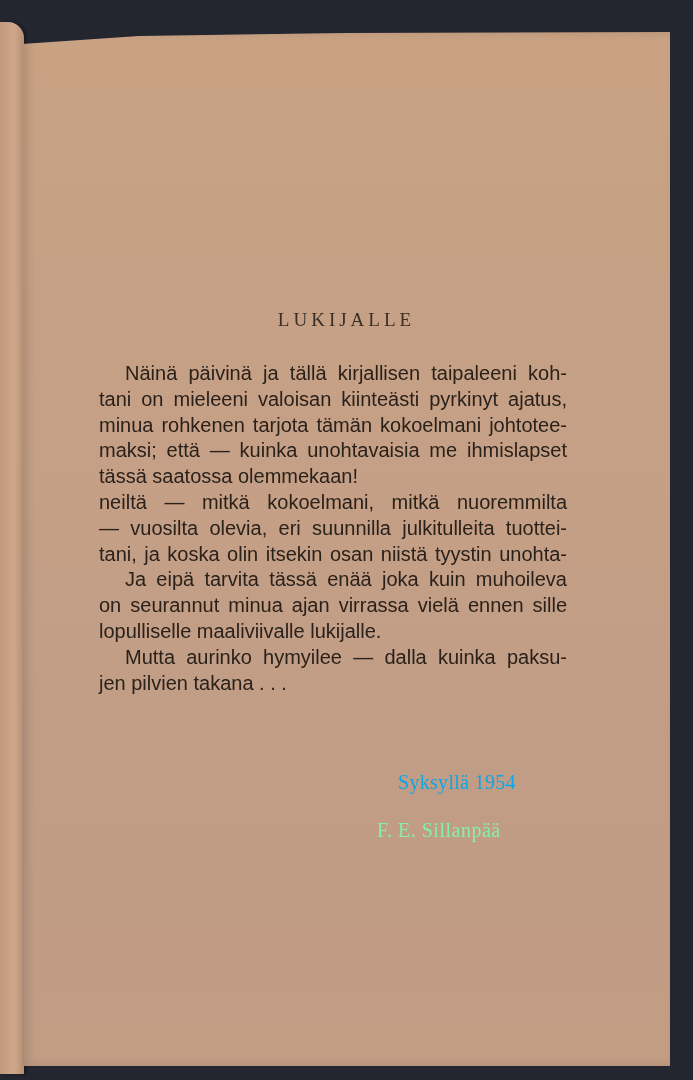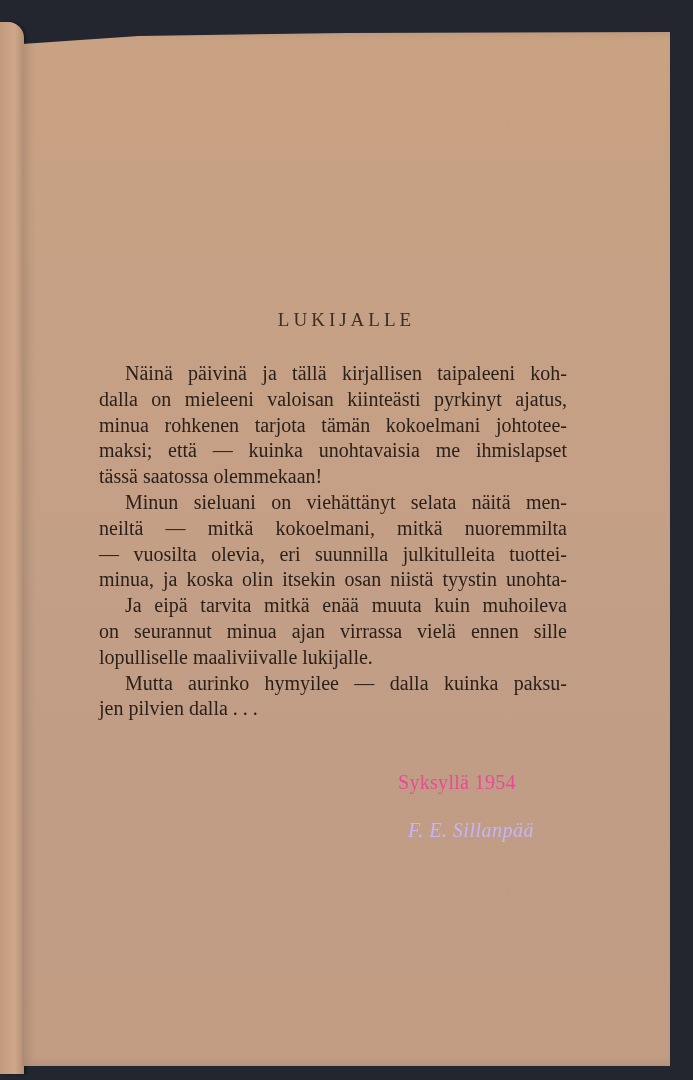--- a/index.html
+++ b/index.html
@@ -59,7 +59,7 @@
     left: 99px;
     top: 361px;
     width: 468px;
-    font-family: Liberation Serif, serif;
+    font-family: Liberation Sans, sans-serif;
     font-size: 20px;
     line-height: 25.8px;
     color: #2a211b;

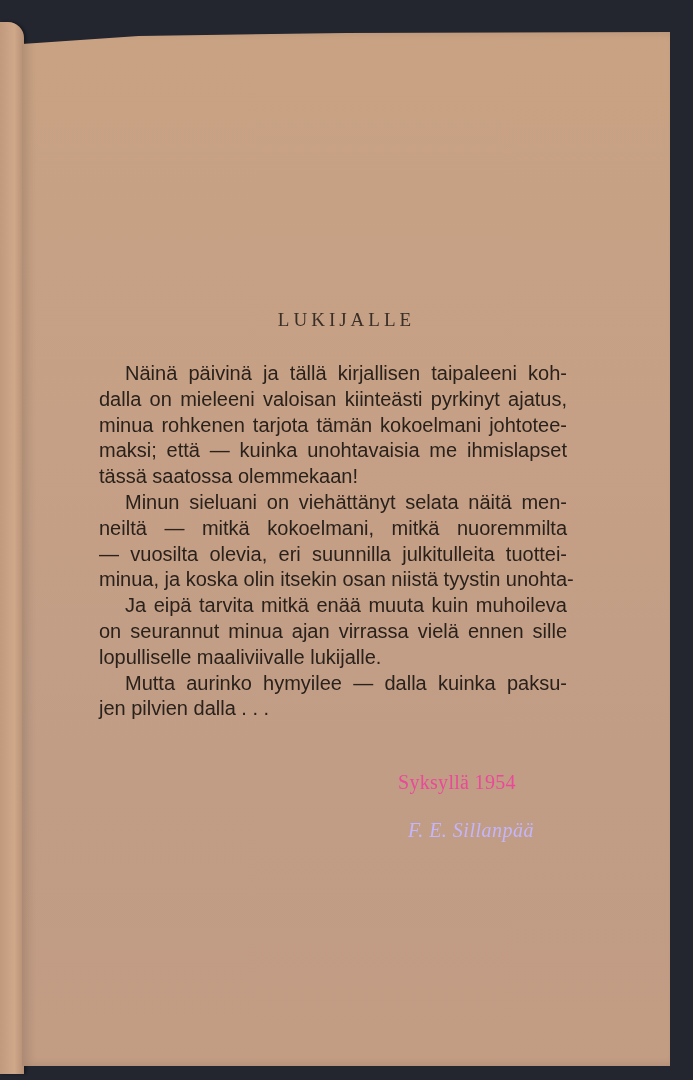--- a/index.html
+++ b/index.html
@@ -110,7 +110,7 @@
   <div class="body-text">
     <p class="para">
       <span class="line">Näinä päivinä ja tällä kirjallisen taipaleeni koh-</span>
-      <span class="line" style="text-indent:0">dalla on mieleeni valoisan kiinteästi pyrkinyt ajatus,</span>
+      <span class="line" style="text-indent:0">tani on mieleeni valoisan kiinteästi pyrkinyt ajatus,</span>
       <span class="line" style="text-indent:0">minua rohkenen tarjota tämän kokoelmani johtotee-</span>
       <span class="line" style="text-indent:0">maksi; että — kuinka unohtavaisia me ihmislapset</span>
       <span class="line last" style="text-indent:0">tässä saatossa olemmekaan!</span>

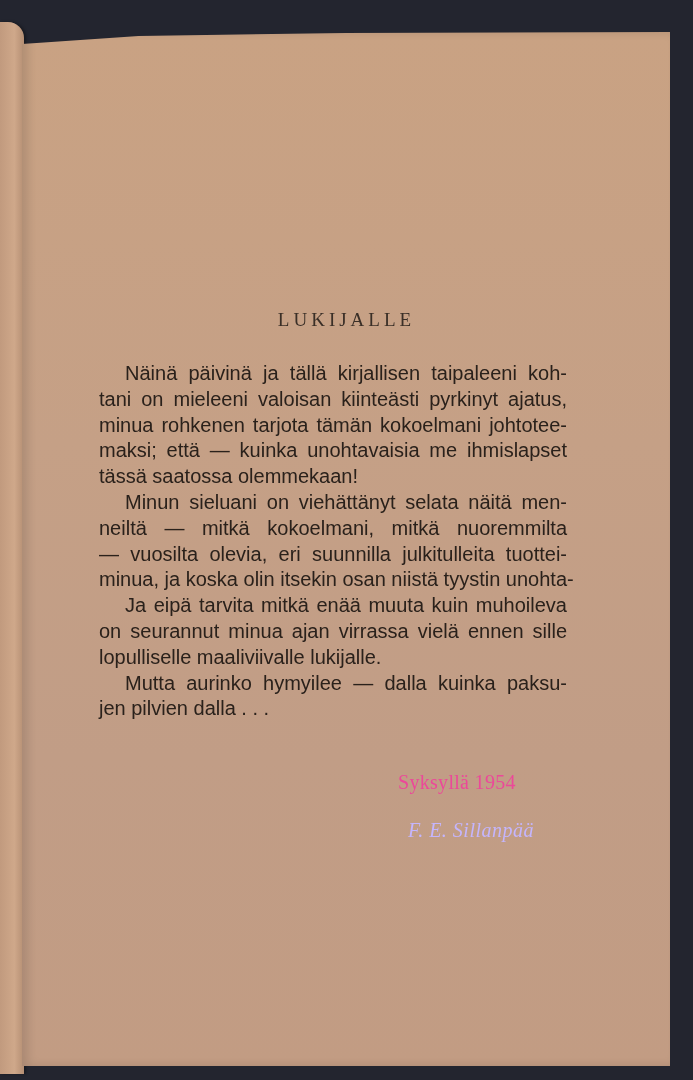--- a/index.html
+++ b/index.html
@@ -116,7 +116,6 @@
       <span class="line last" style="text-indent:0">tässä saatossa olemmekaan!</span>
     </p>
     <p class="para">
-      <span class="line">Minun sieluani on viehättänyt selata näitä men-</span>
       <span class="line" style="text-indent:0">neiltä — mitkä kokoelmani, mitkä nuoremmilta</span>
       <span class="line" style="text-indent:0">— vuosilta olevia, eri suunnilla julkitulleita tuottei-</span>
       <span class="line" style="text-indent:0">minua, ja koska olin itsekin osan niistä tyystin unohta-</span>

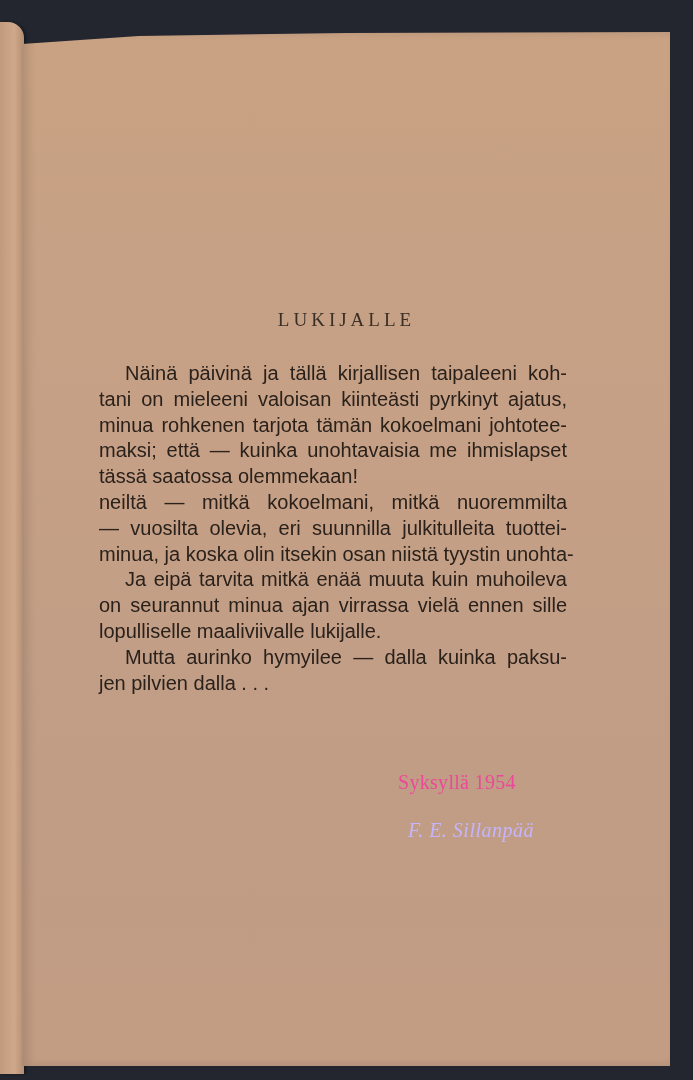--- a/index.html
+++ b/index.html
@@ -118,7 +118,7 @@
     <p class="para">
       <span class="line" style="text-indent:0">neiltä — mitkä kokoelmani, mitkä nuoremmilta</span>
       <span class="line" style="text-indent:0">— vuosilta olevia, eri suunnilla julkitulleita tuottei-</span>
-      <span class="line" style="text-indent:0">minua, ja koska olin itsekin osan niistä tyystin unohta-</span>
+      <span class="line" style="text-indent:0">tani, ja koska olin itsekin osan niistä tyystin unohta-</span>
     </p>
     <p class="para">
       <span class="line">Ja eipä tarvita mitkä enää muuta kuin muhoileva</span>

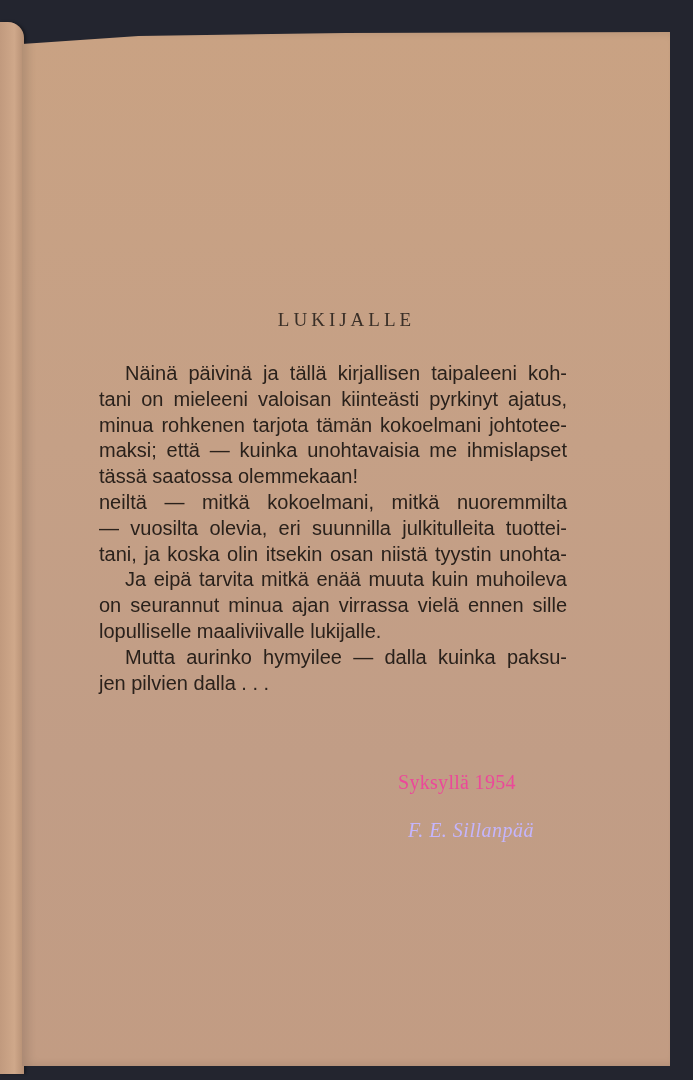--- a/index.html
+++ b/index.html
@@ -121,7 +121,7 @@
       <span class="line" style="text-indent:0">tani, ja koska olin itsekin osan niistä tyystin unohta-</span>
     </p>
     <p class="para">
-      <span class="line">Ja eipä tarvita mitkä enää muuta kuin muhoileva</span>
+      <span class="line">Ja eipä tarvita tässä enää joka kuin muhoileva</span>
       <span class="line" style="text-indent:0">on seurannut minua ajan virrassa vielä ennen sille</span>
       <span class="line last" style="text-indent:0">lopulliselle maaliviivalle lukijalle.</span>
     </p>

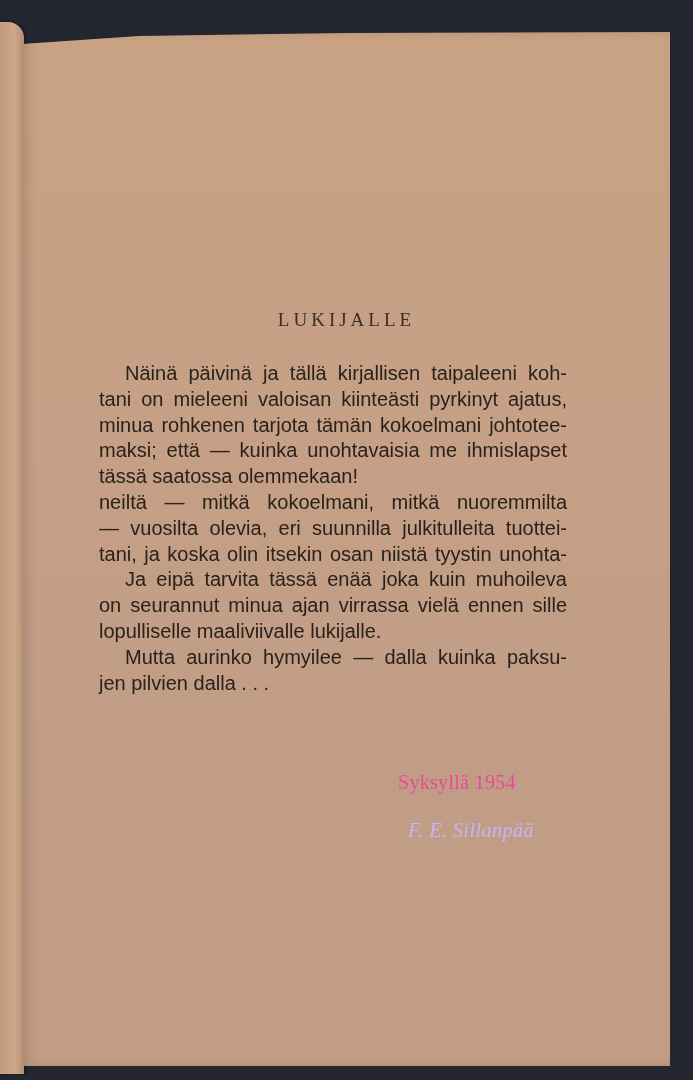--- a/index.html
+++ b/index.html
@@ -127,7 +127,7 @@
     </p>
     <p class="para">
       <span class="line">Mutta aurinko hymyilee — dalla kuinka paksu-</span>
-      <span class="line last" style="text-indent:0">jen pilvien dalla . . .</span>
+      <span class="line last" style="text-indent:0">jen pilvien takana . . .</span>
     </p>
   </div>
 

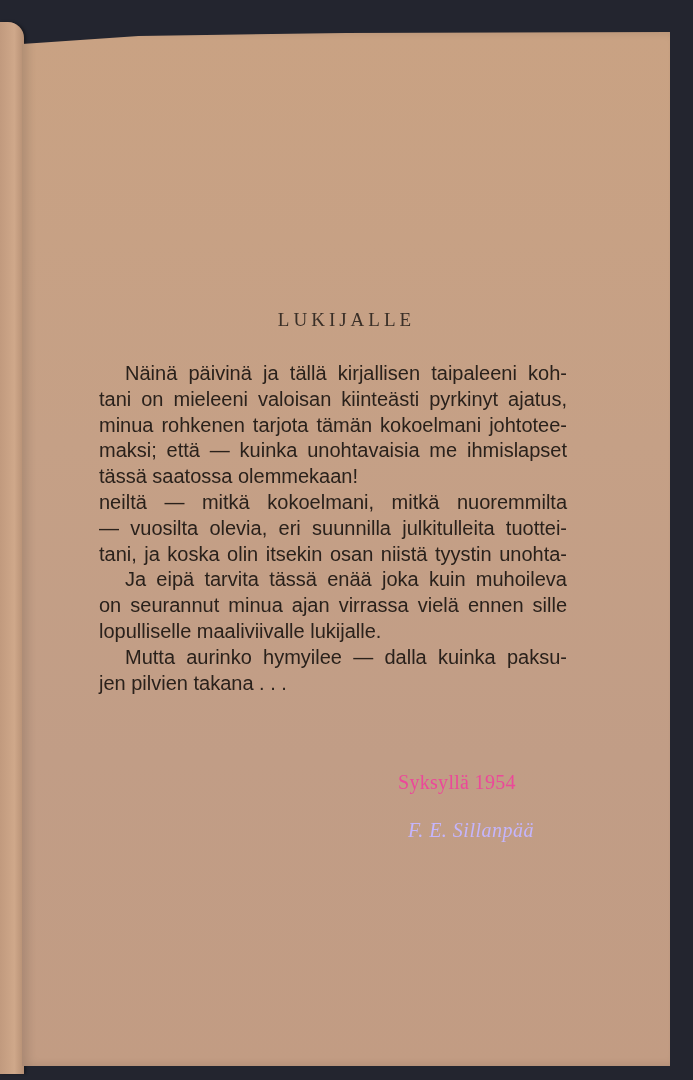--- a/index.html
+++ b/index.html
@@ -84,7 +84,7 @@
     top: 771px;
     font-family: "Liberation Serif", "DejaVu Serif", serif;
     font-size: 20px;
-    color: #ec4899;
+    color: #0ea5e9;
     letter-spacing: 0.3px;
   }
   .signature {

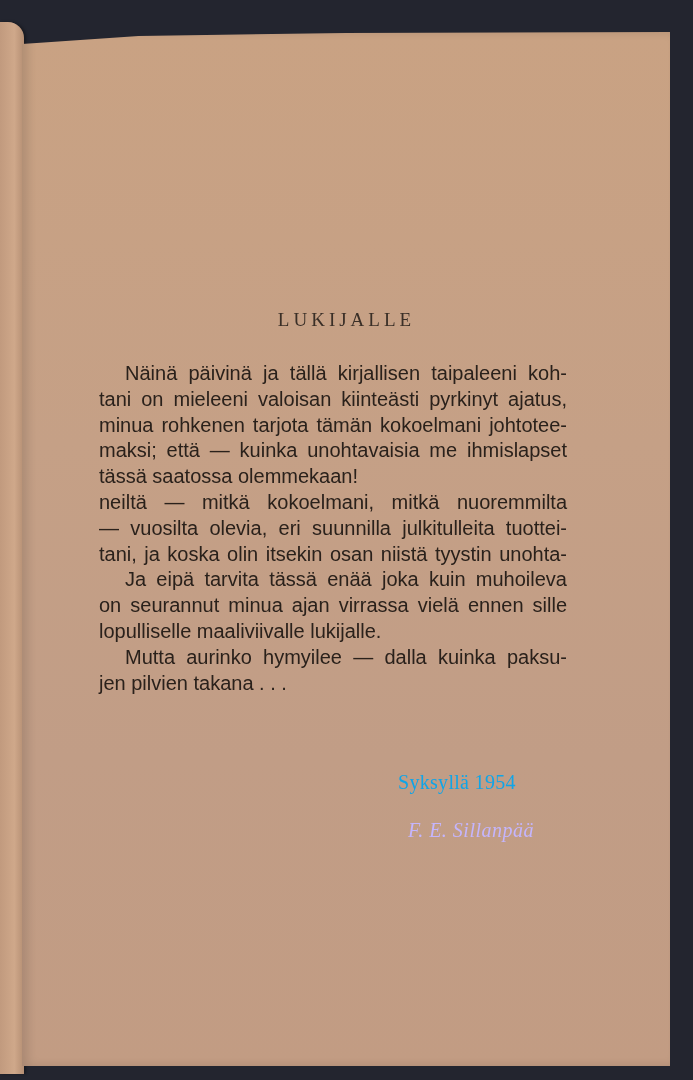--- a/index.html
+++ b/index.html
@@ -89,12 +89,11 @@
   }
   .signature {
     position: absolute;
-    left: 408px;
+    left: 377px;
     top: 819px;
     font-family: "Liberation Serif", "DejaVu Serif", serif;
-    font-style: italic;
     font-size: 20px;
-    color: #c4b5fd;
+    color: #86efac;
     letter-spacing: 0.5px;
   }
 </style>

